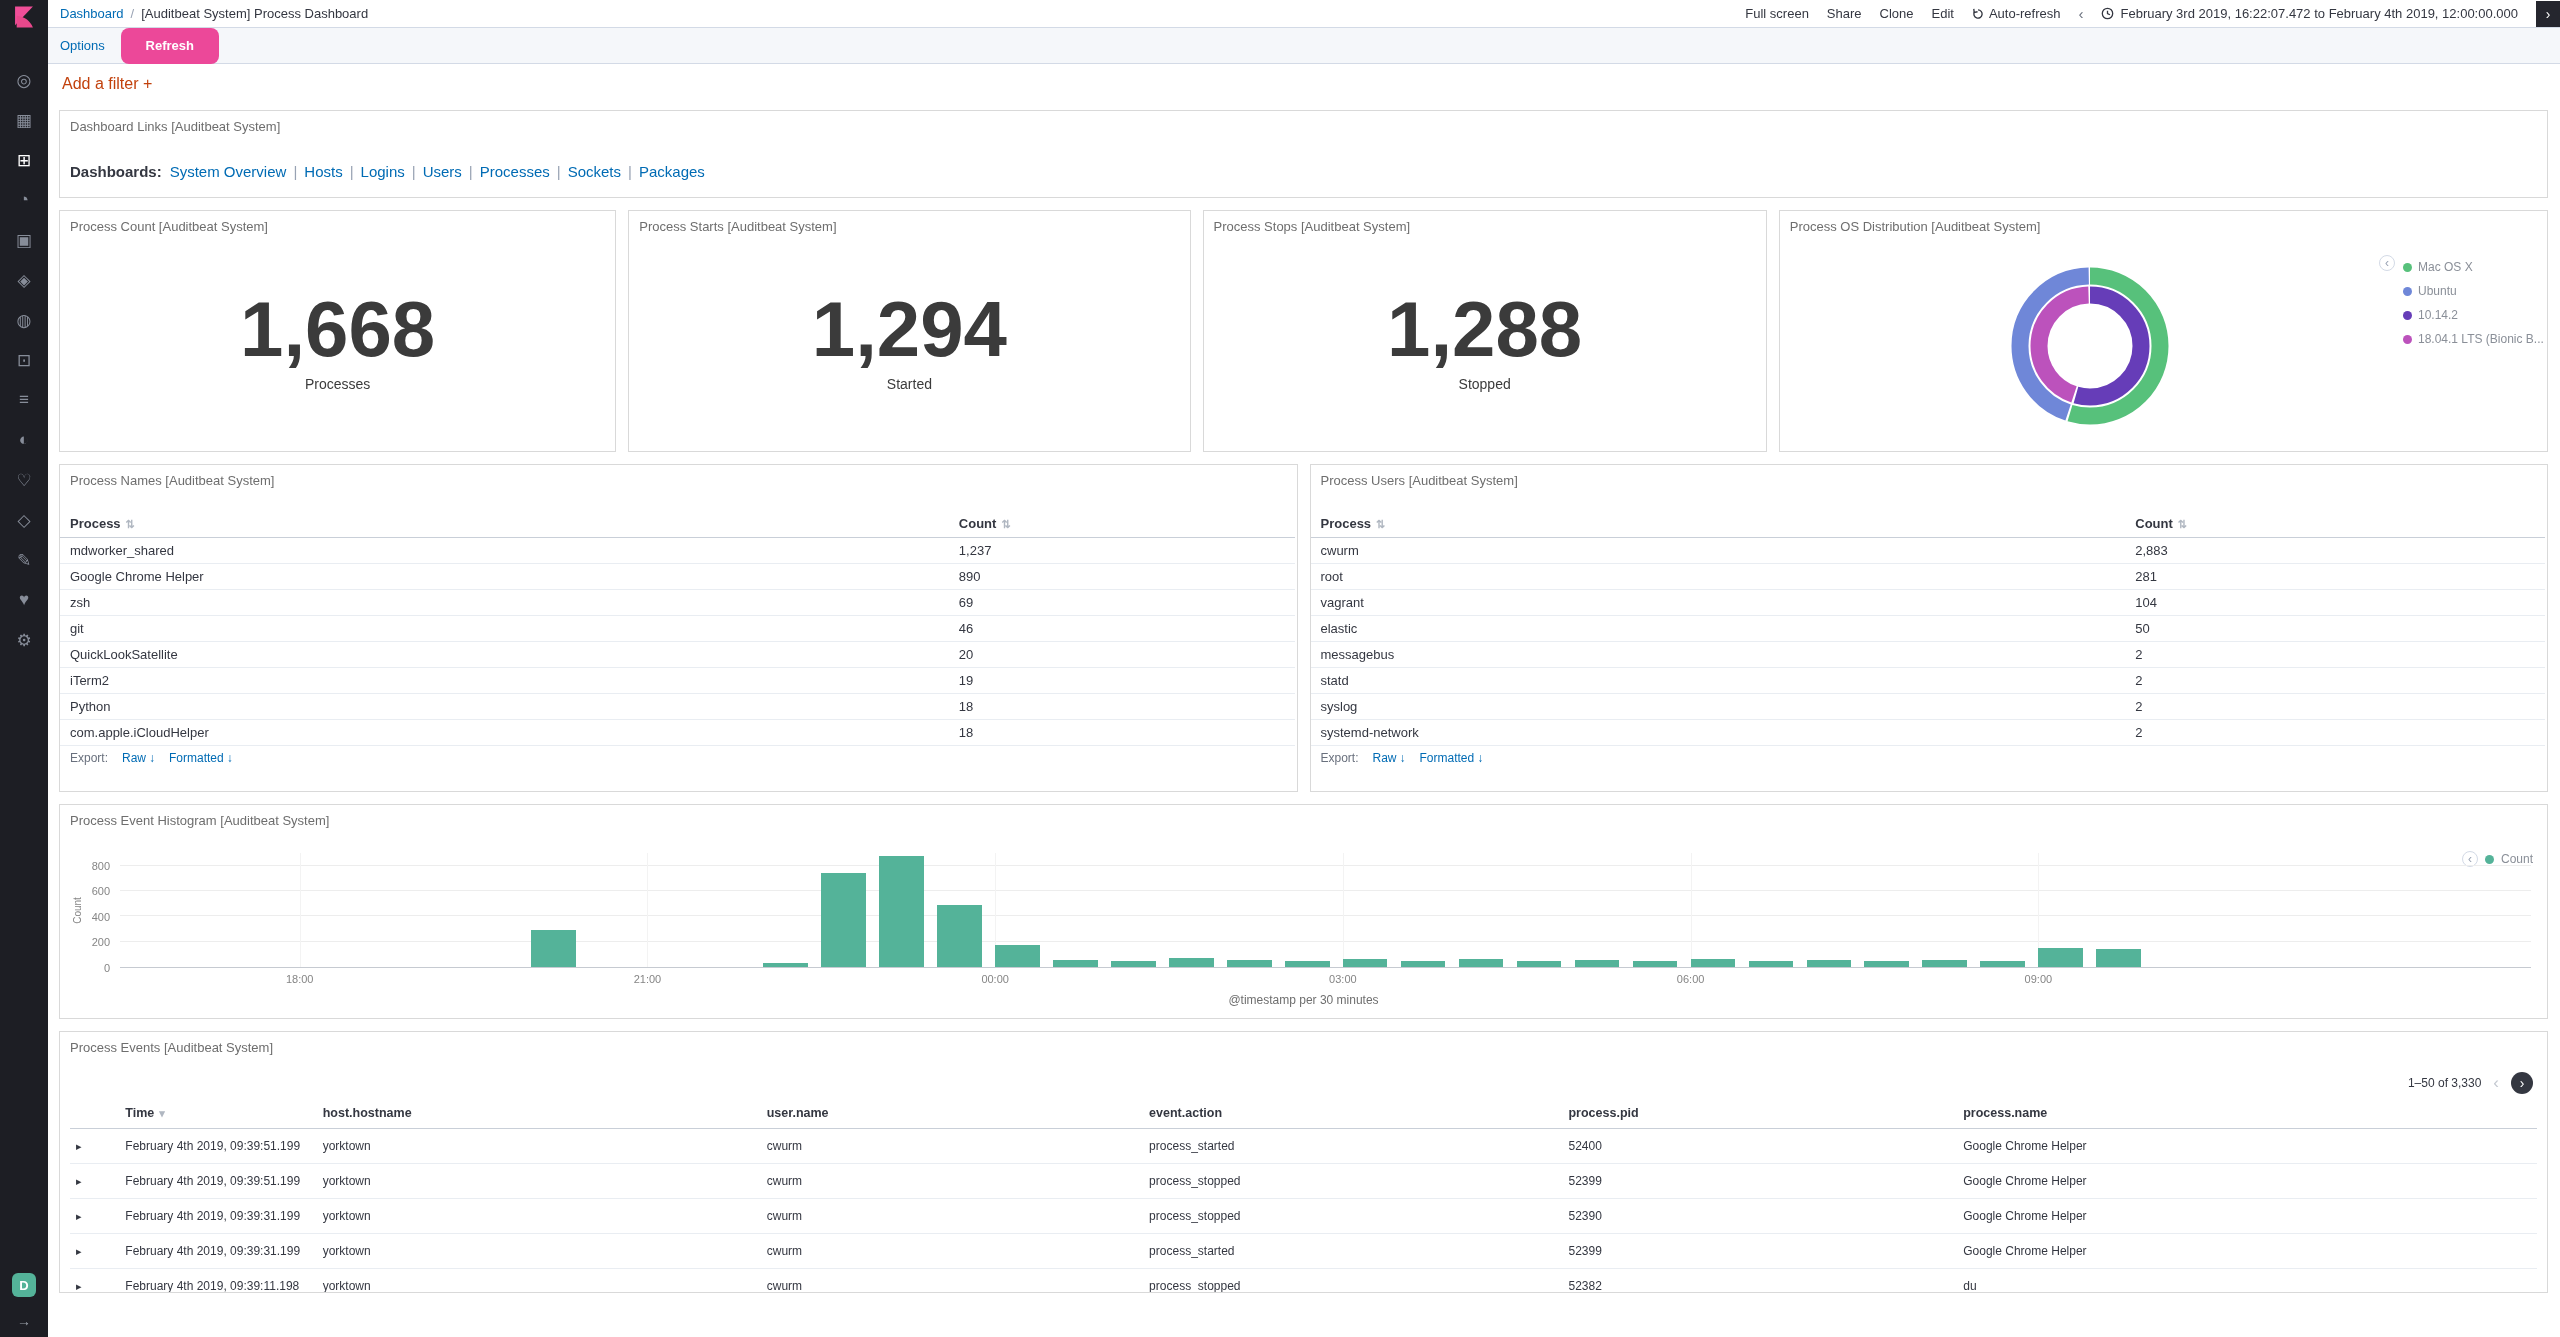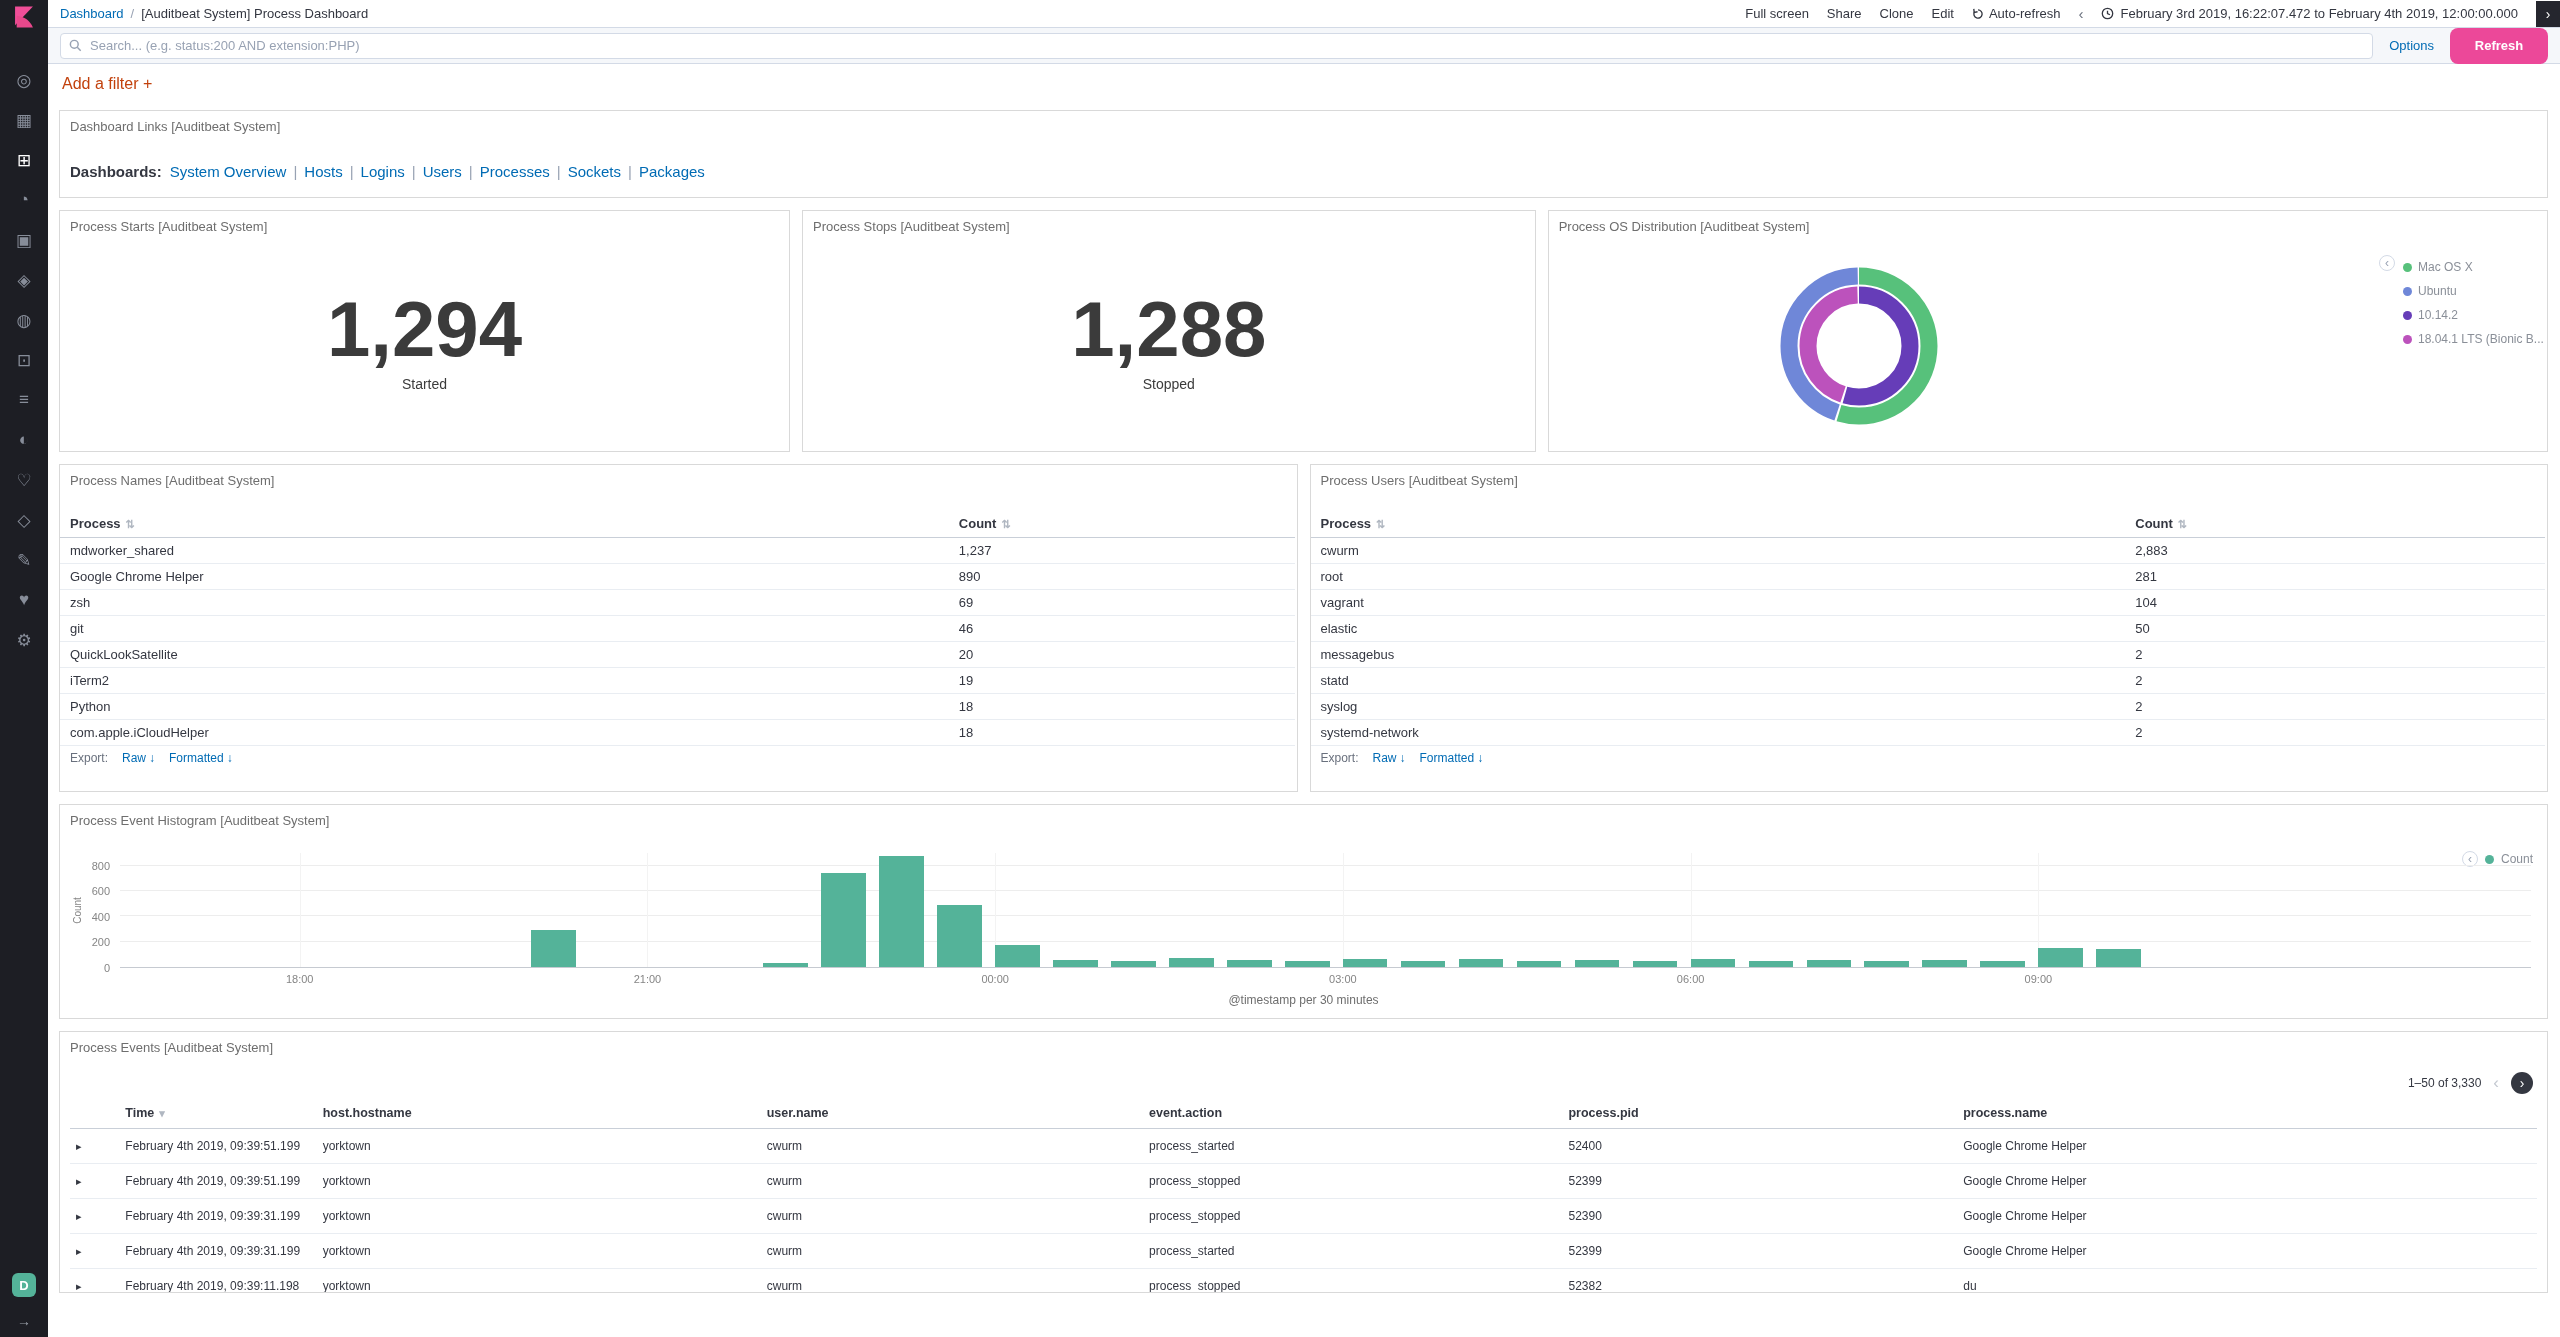--- a/index.html
+++ b/index.html
@@ -185,13 +185,6 @@
   </header>
 
   <div class="querybar">
-    <div class="search-box">
-      <svg width="13" height="13" viewBox="0 0 16 16">
-        <circle cx="6.5" cy="6.5" r="4.8" fill="none" stroke="#98A2B3" stroke-width="1.8"></circle>
-        <path d="M10.2 10.2 L14.4 14.4" stroke="#98A2B3" stroke-width="1.8"></path>
-      </svg>
-      <input type="text" value="" placeholder="Search... (e.g. status:200 AND extension:PHP)" style="">
-    </div>
     <a class="options-link">Options</a>
     <button class="refresh-btn">Refresh</button>
   </div>

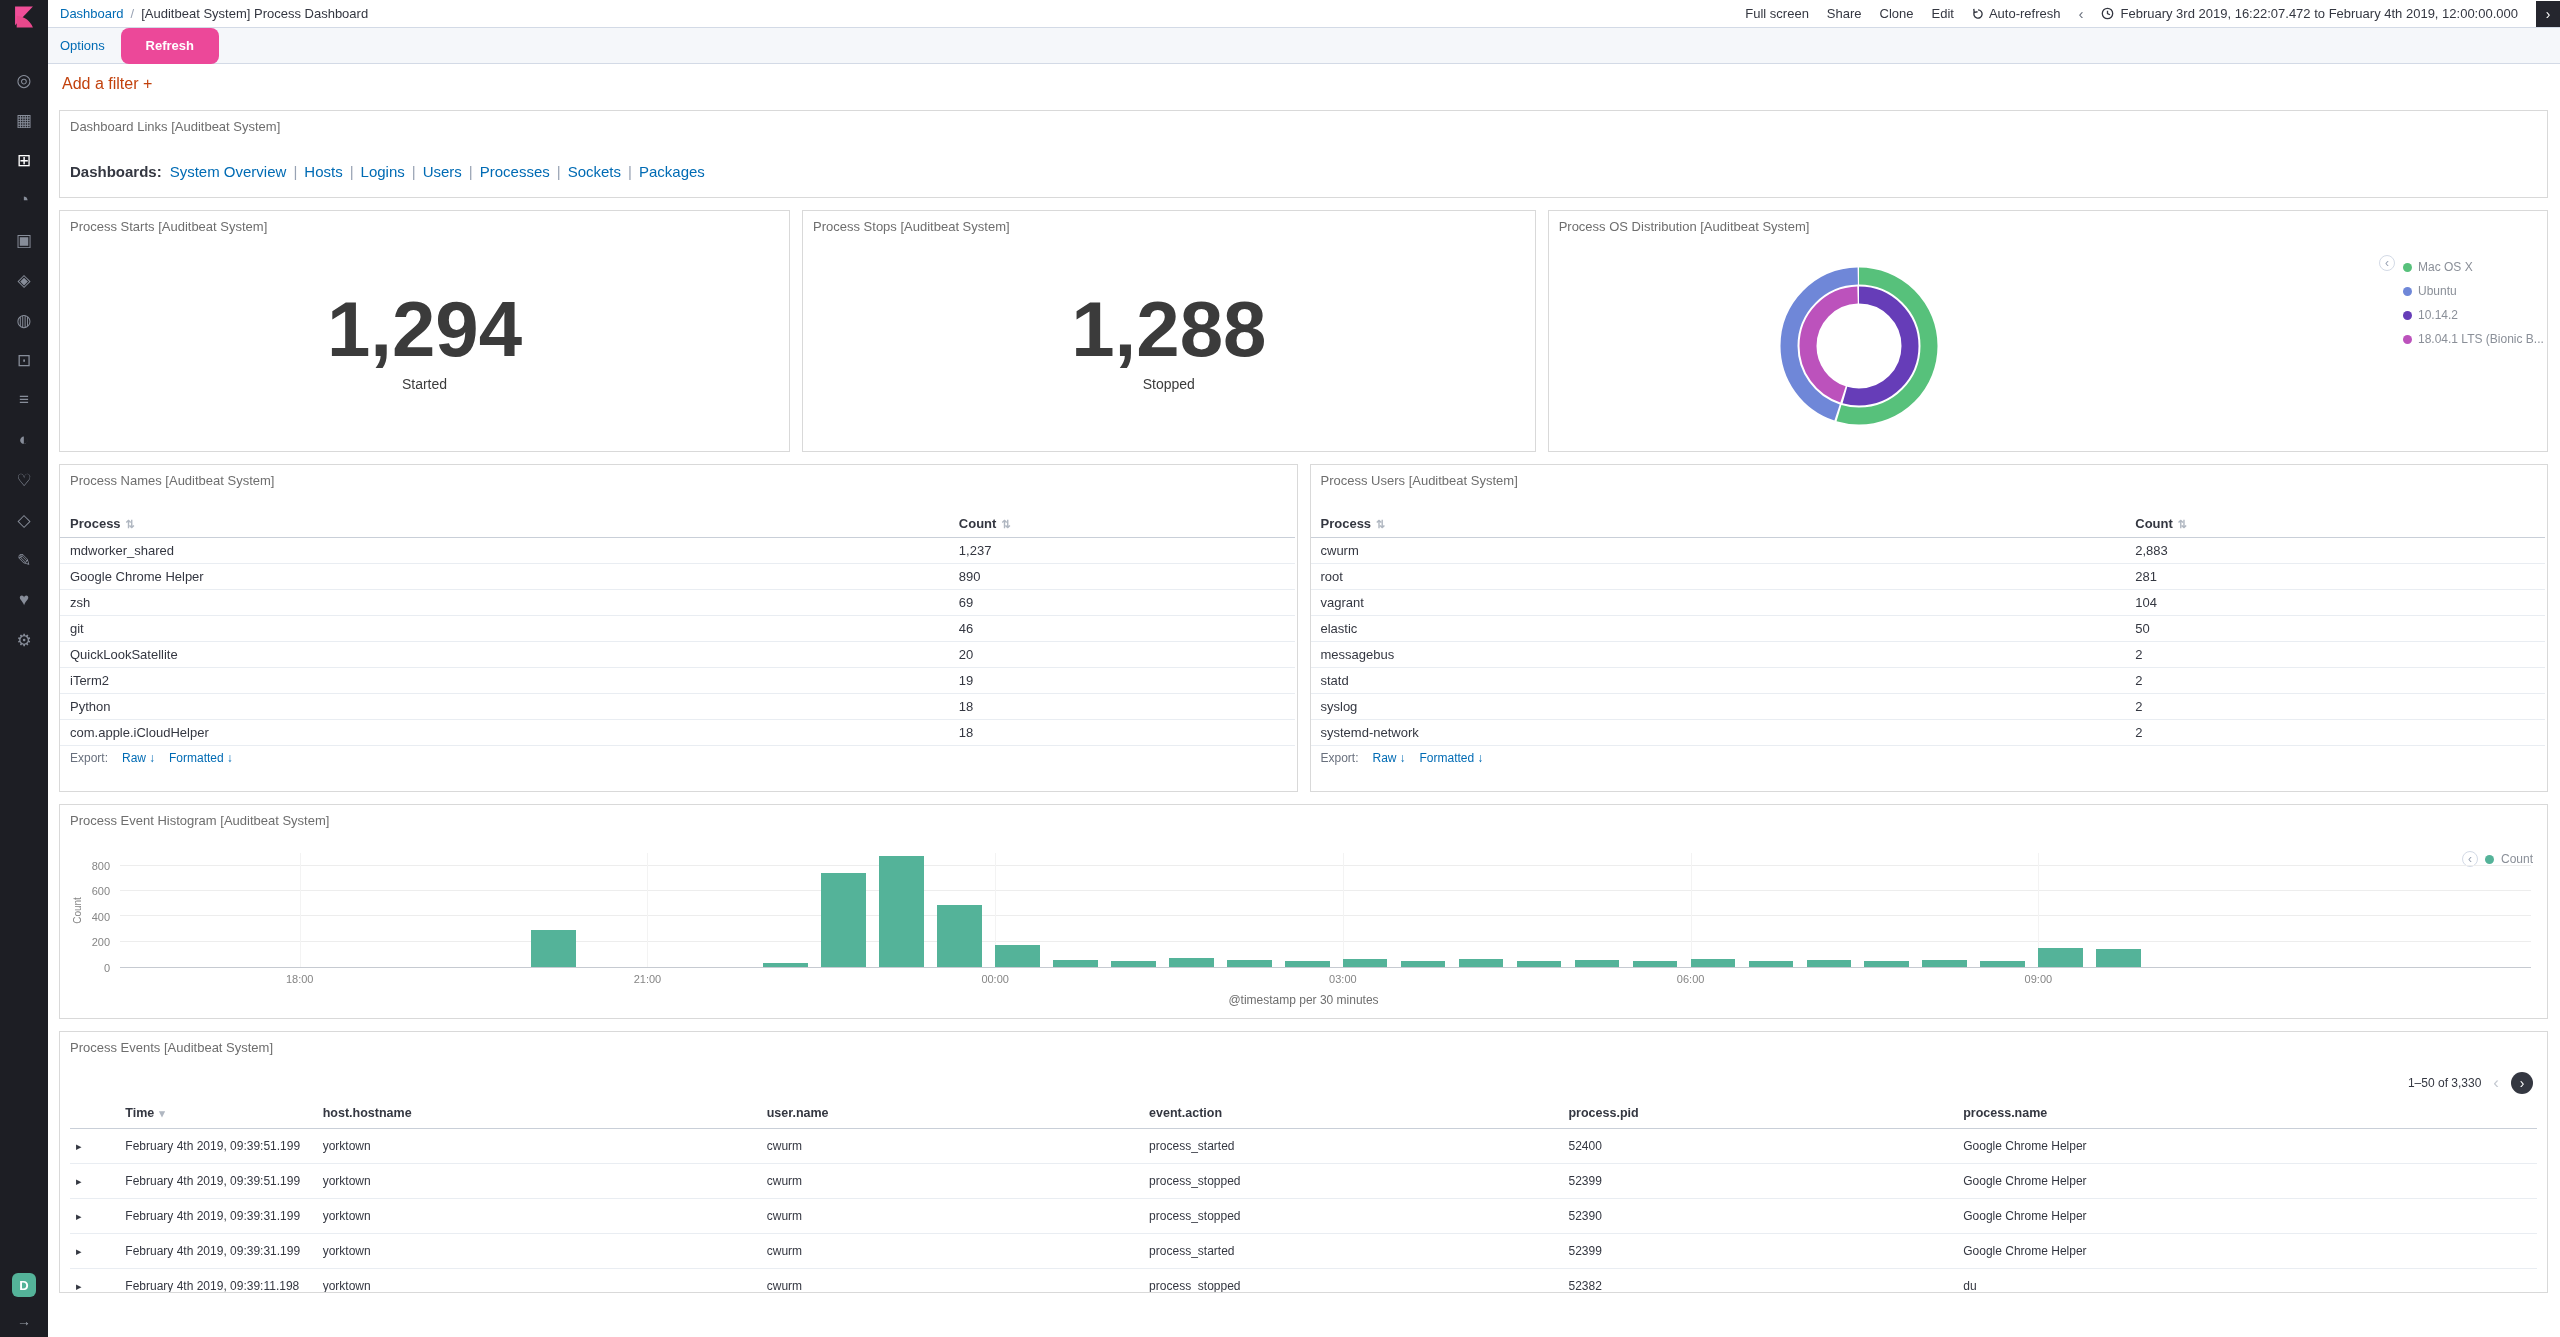--- a/index.html
+++ b/index.html
@@ -205,6 +205,13 @@
     </div>
 
     <div class="row row2">
+      <div class="panel metric-panel p-flex1">
+        <div class="panel-title">Process Count [Auditbeat System]</div>
+        <div class="metric-body">
+          <div class="metric-value">1,668</div>
+          <div class="metric-label">Processes</div>
+        </div>
+      </div>
       <div class="panel metric-panel p-flex2">
         <div class="panel-title">Process Starts [Auditbeat System]</div>
         <div class="metric-body">

